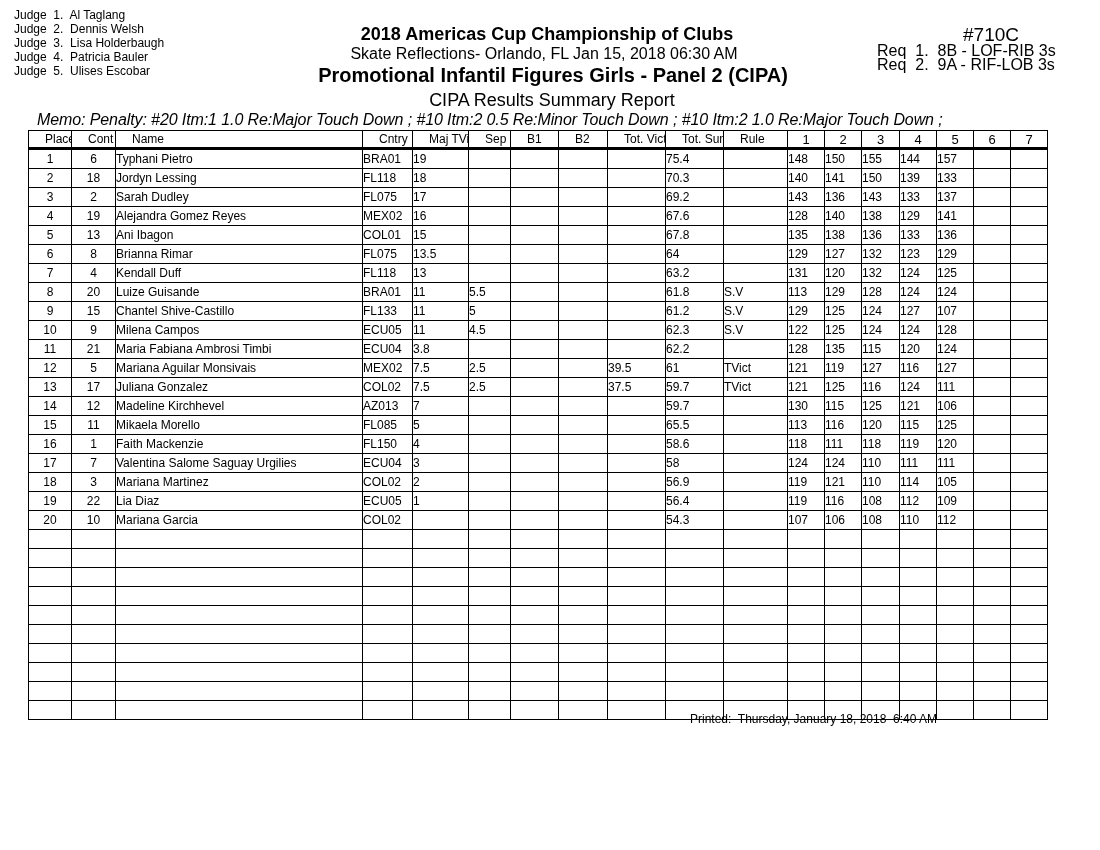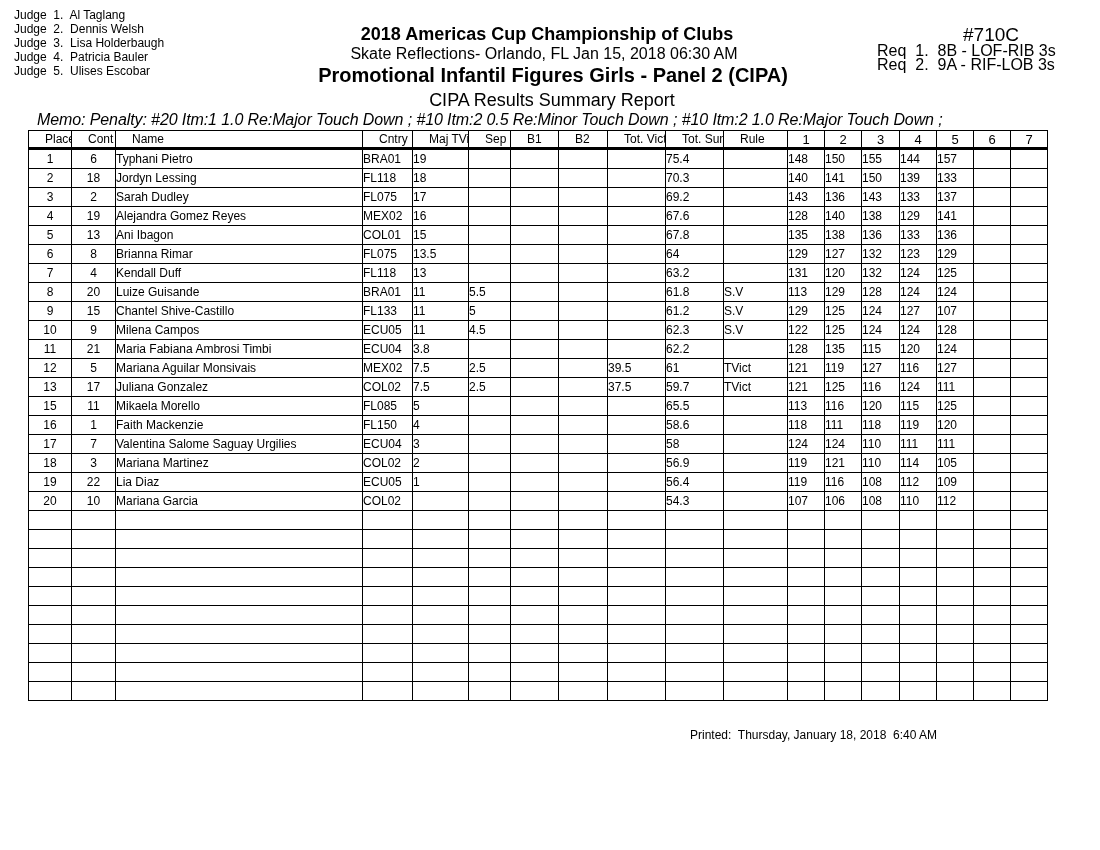--- a/index.html
+++ b/index.html
@@ -359,6 +359,26 @@
         <td class="s"></td>
       </tr>
       <tr>
+        <td class="c">14</td>
+        <td class="c">12</td>
+        <td class="l">Madeline Kirchhevel</td>
+        <td class="l">AZ013</td>
+        <td class="n">7</td>
+        <td class="n"></td>
+        <td class="n"></td>
+        <td class="n"></td>
+        <td class="n"></td>
+        <td class="n">59.7</td>
+        <td class="n"></td>
+        <td class="s">130</td>
+        <td class="s">115</td>
+        <td class="s">125</td>
+        <td class="s">121</td>
+        <td class="s">106</td>
+        <td class="s"></td>
+        <td class="s"></td>
+      </tr>
+      <tr>
         <td class="c">15</td>
         <td class="c">11</td>
         <td class="l">Mikaela Morello</td>

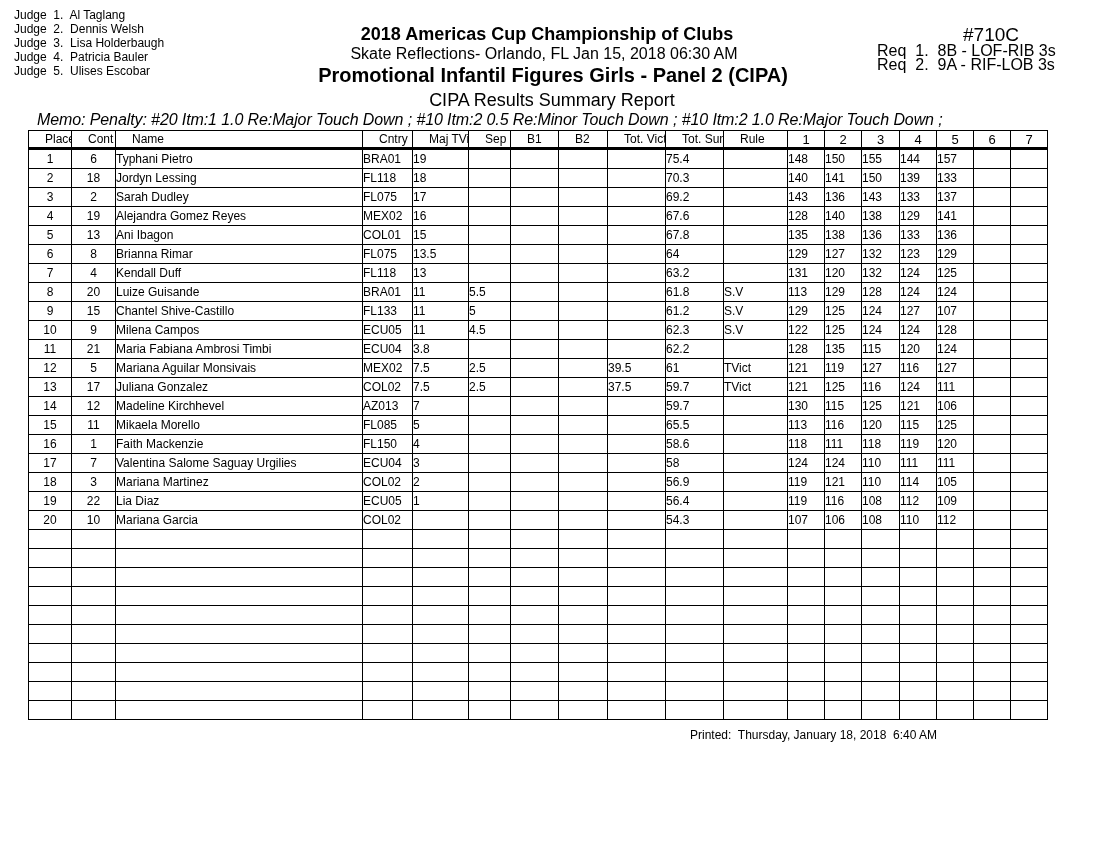--- a/index.html
+++ b/index.html
@@ -28,7 +28,7 @@
   td.n { padding-left:8px; }
   td.s { font-size:9px; text-align:left; padding-left:6px; }
   tr.blank td { height:18px; }
-  .printed { left:690px; top:728px; font-size:12px; white-space:pre; }
+  .printed { left:690px; top:712px; font-size:12px; white-space:pre; }
 </style>
 </head>
 <body>

